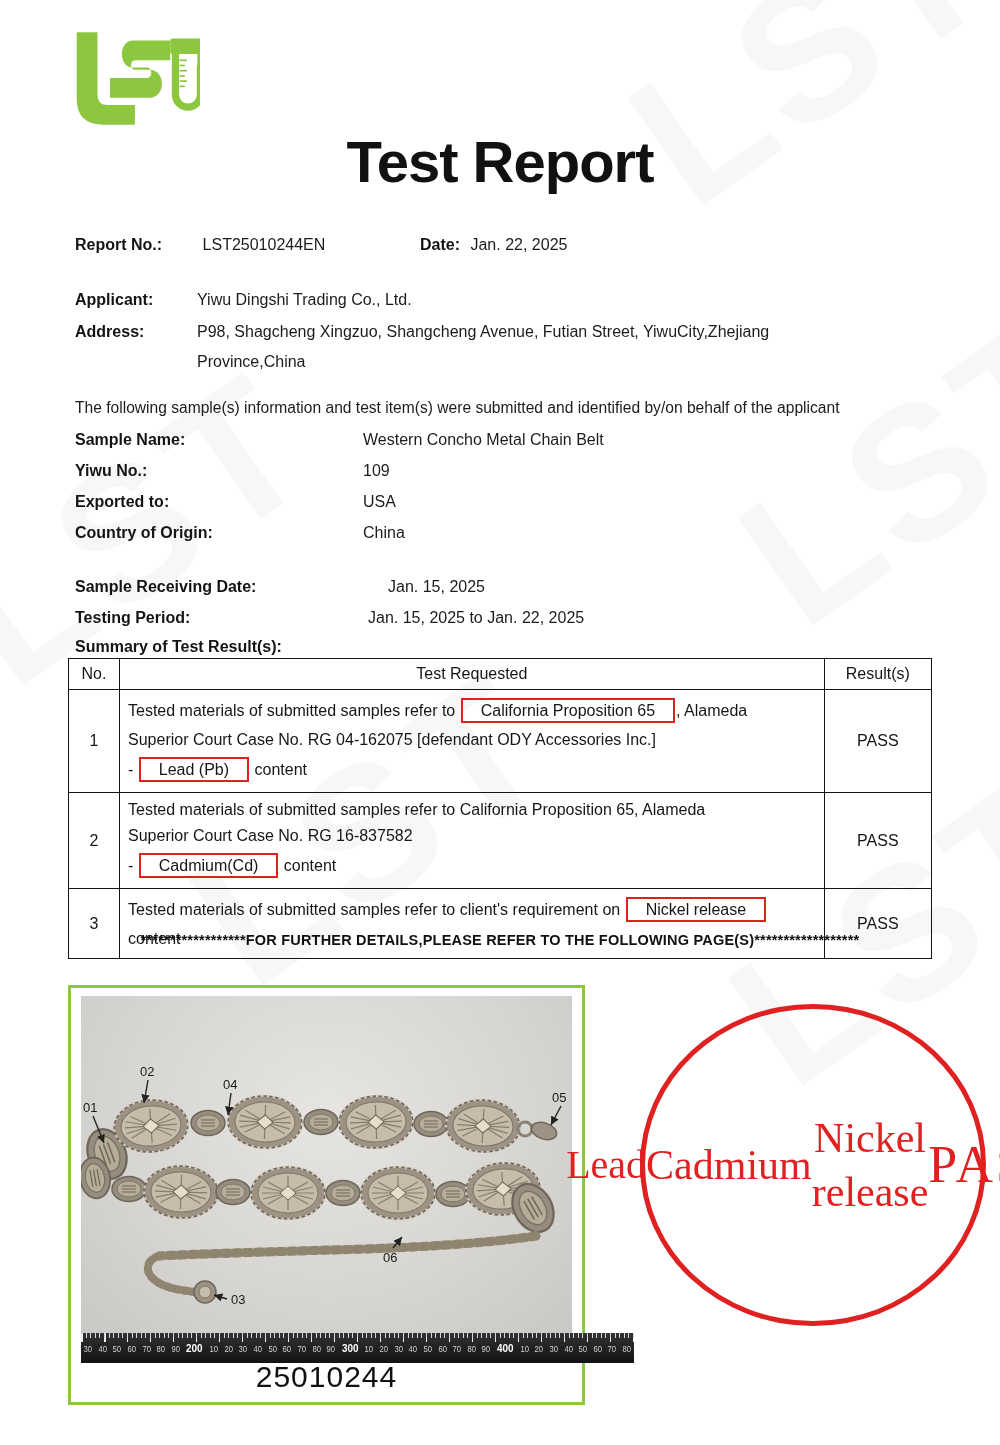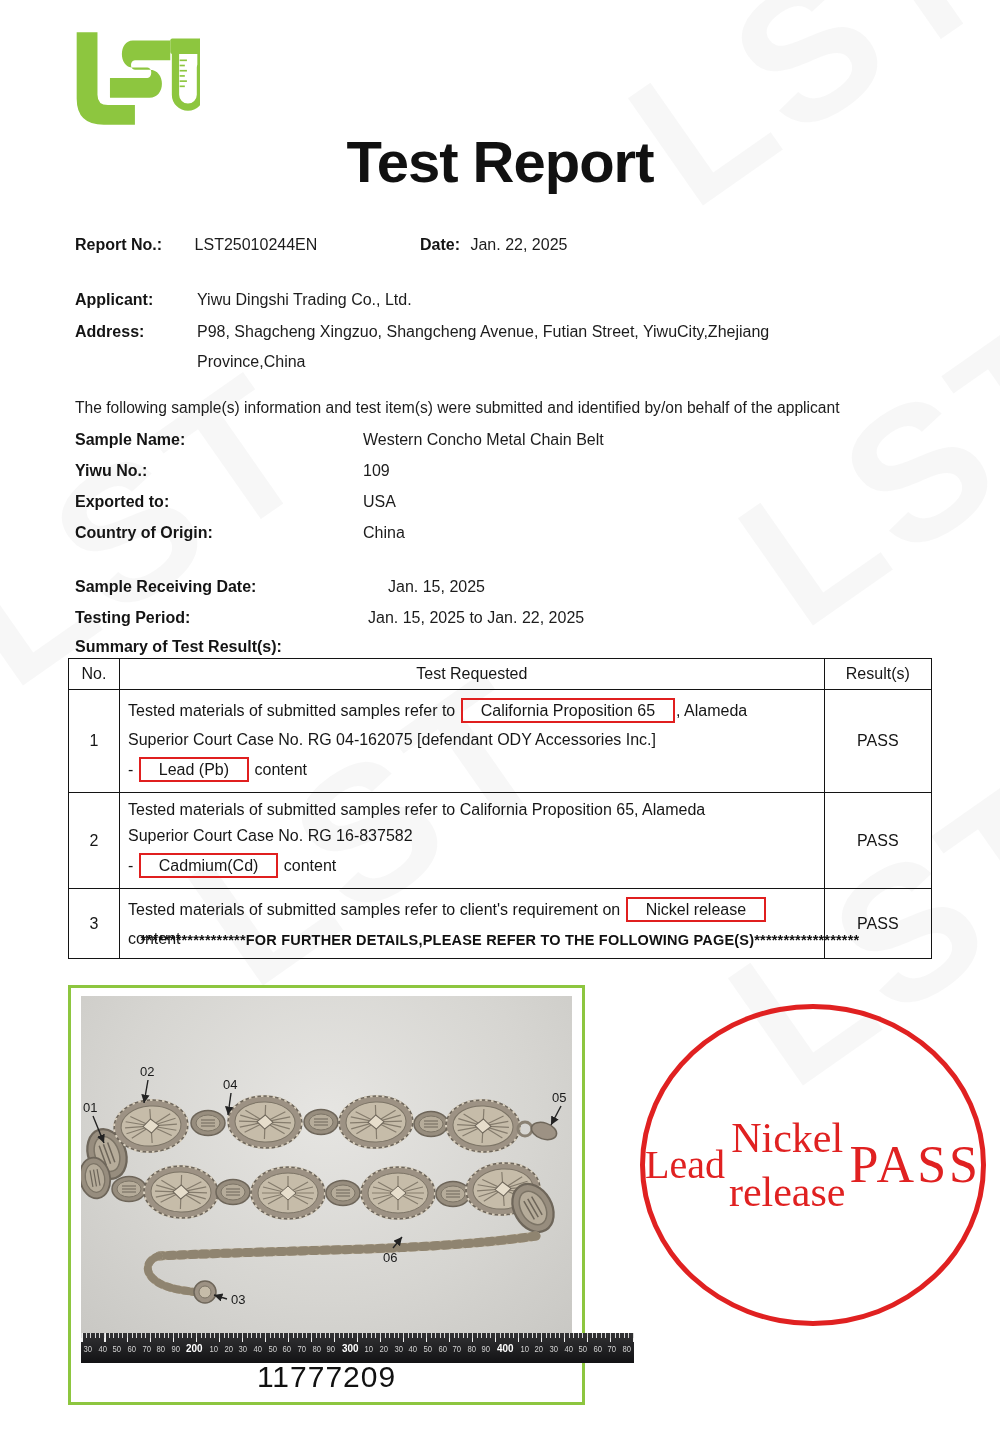--- a/index.html
+++ b/index.html
@@ -90,7 +90,7 @@
 
   <div class="row" style="left:75px;top:236px;">
     <span class="lbl">Report No.:</span>
-    <span style="margin-left:0;padding-left:28px;">LST25010244EN</span>
+    <span style="margin-left:8px;padding-left:28px;">LST25010244EN</span>
   </div>
   <div class="row" style="left:420px;top:236px;">
     <span class="lbl">Date:</span>

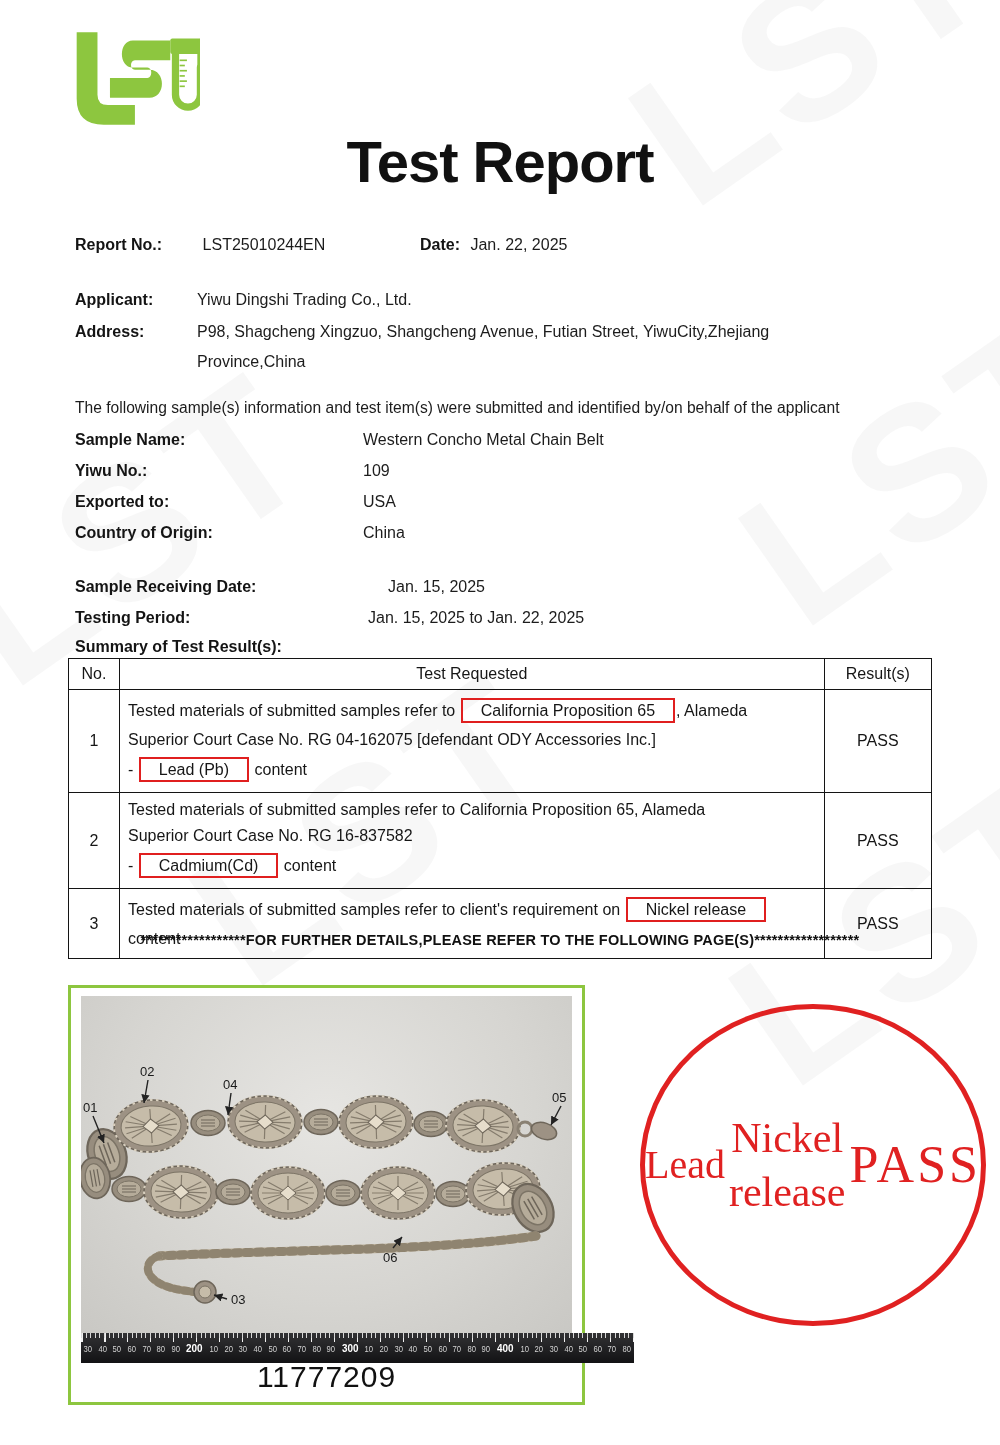--- a/index.html
+++ b/index.html
@@ -281,6 +281,7 @@
 
   <div class="stamp">
     <div class="s1">Lead</div>
+    <div class="s2">Cadmium</div>
     <div class="s3">Nickel release</div>
     <div class="s4">PASS</div>
   </div>

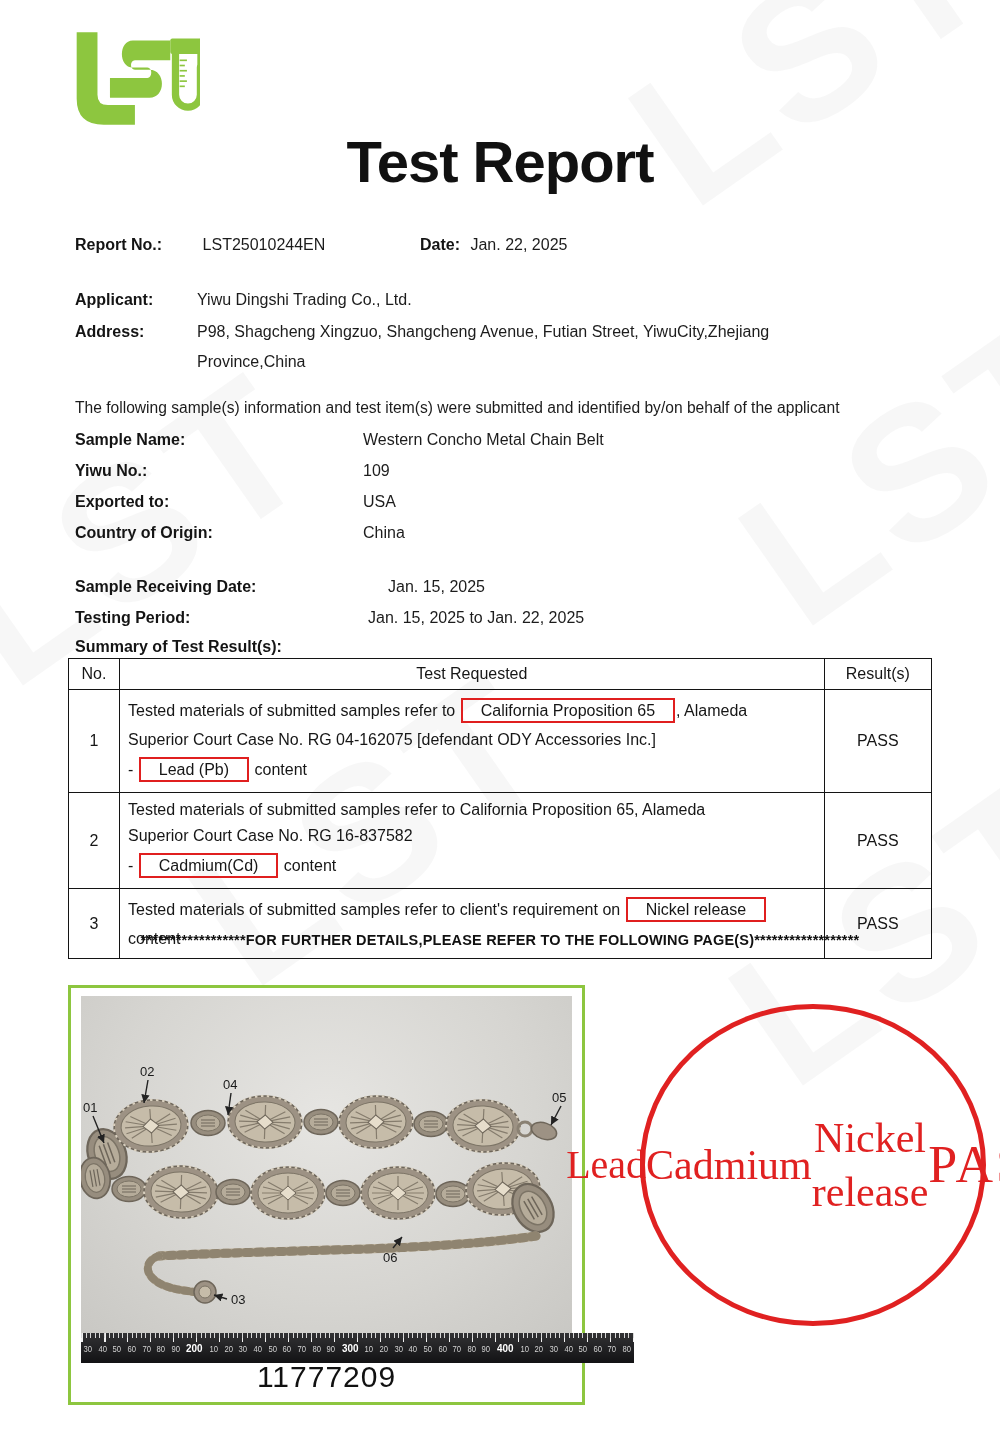--- a/index.html
+++ b/index.html
@@ -276,7 +276,7 @@
           <span>80</span>
         </div>
     </div>
-    <div class="sample-num">11777209</div>
+    <div class="sample-num">25010244</div>
   </div>
 
   <div class="stamp">

